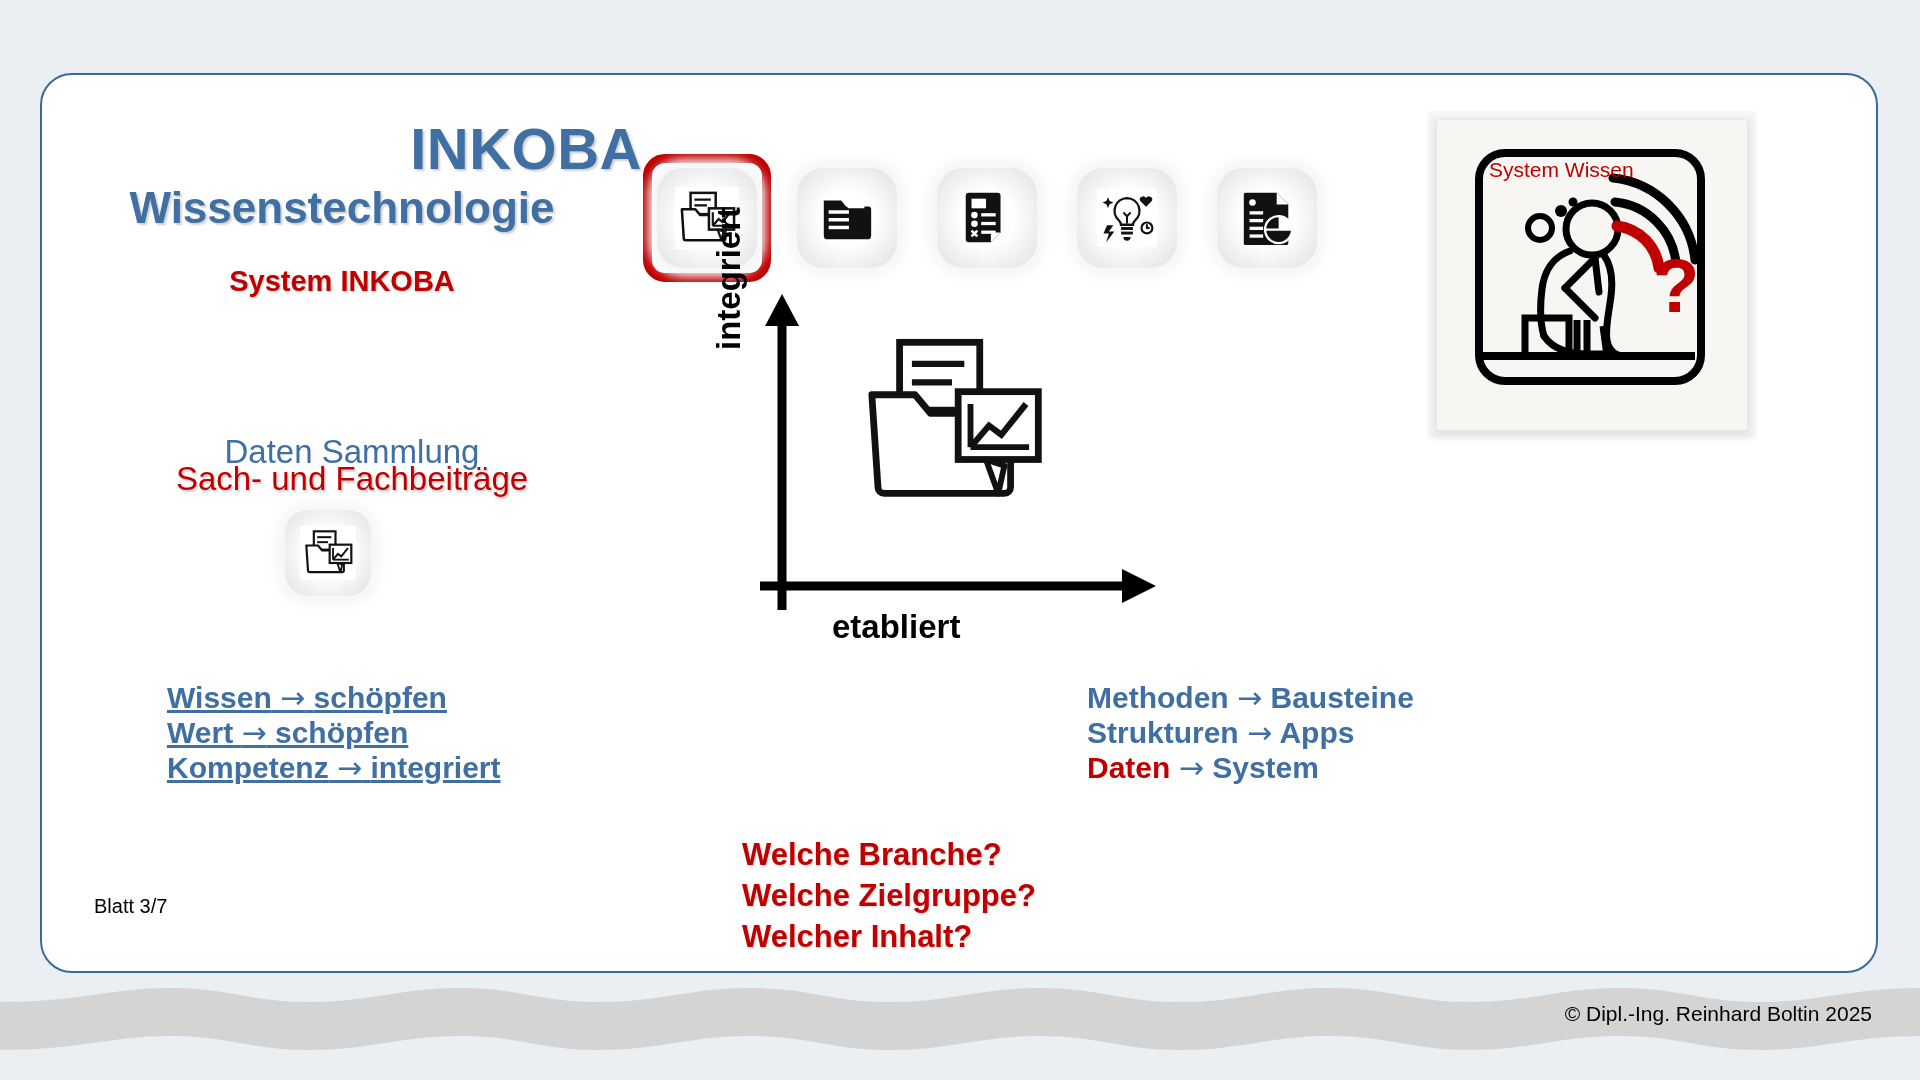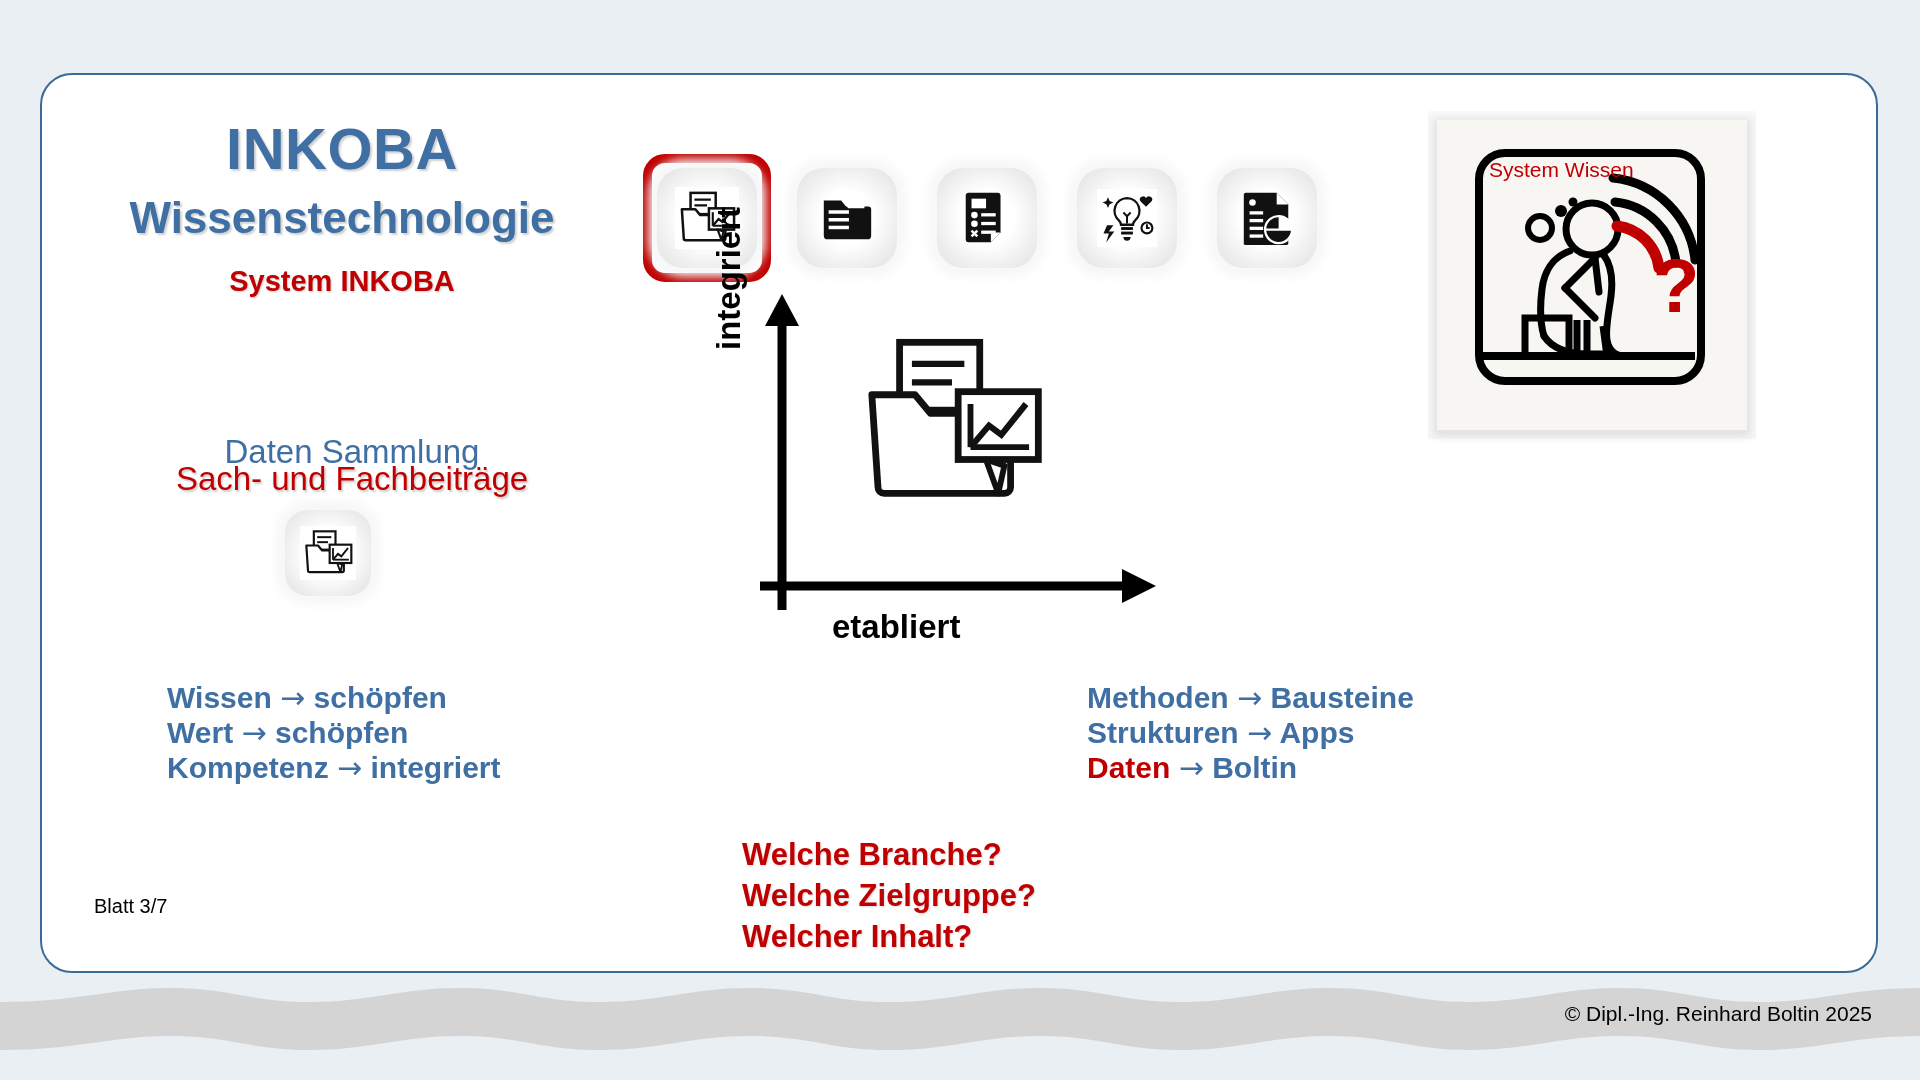--- a/index.html
+++ b/index.html
@@ -24,7 +24,7 @@
   
   .left-col{position:absolute;left:0;top:0;width:620px;height:100%;}
   .title-main{
-    position:absolute;left:0;top:40px;width:600px;text-align:center;
+    position:absolute;left:0;top:40px;width:600px;text-align:right;
     font-size:58px;font-weight:bold;color:#3f6fa3;letter-spacing:.5px;
     text-shadow:2px 2px 2px rgba(150,150,150,.45);
   }

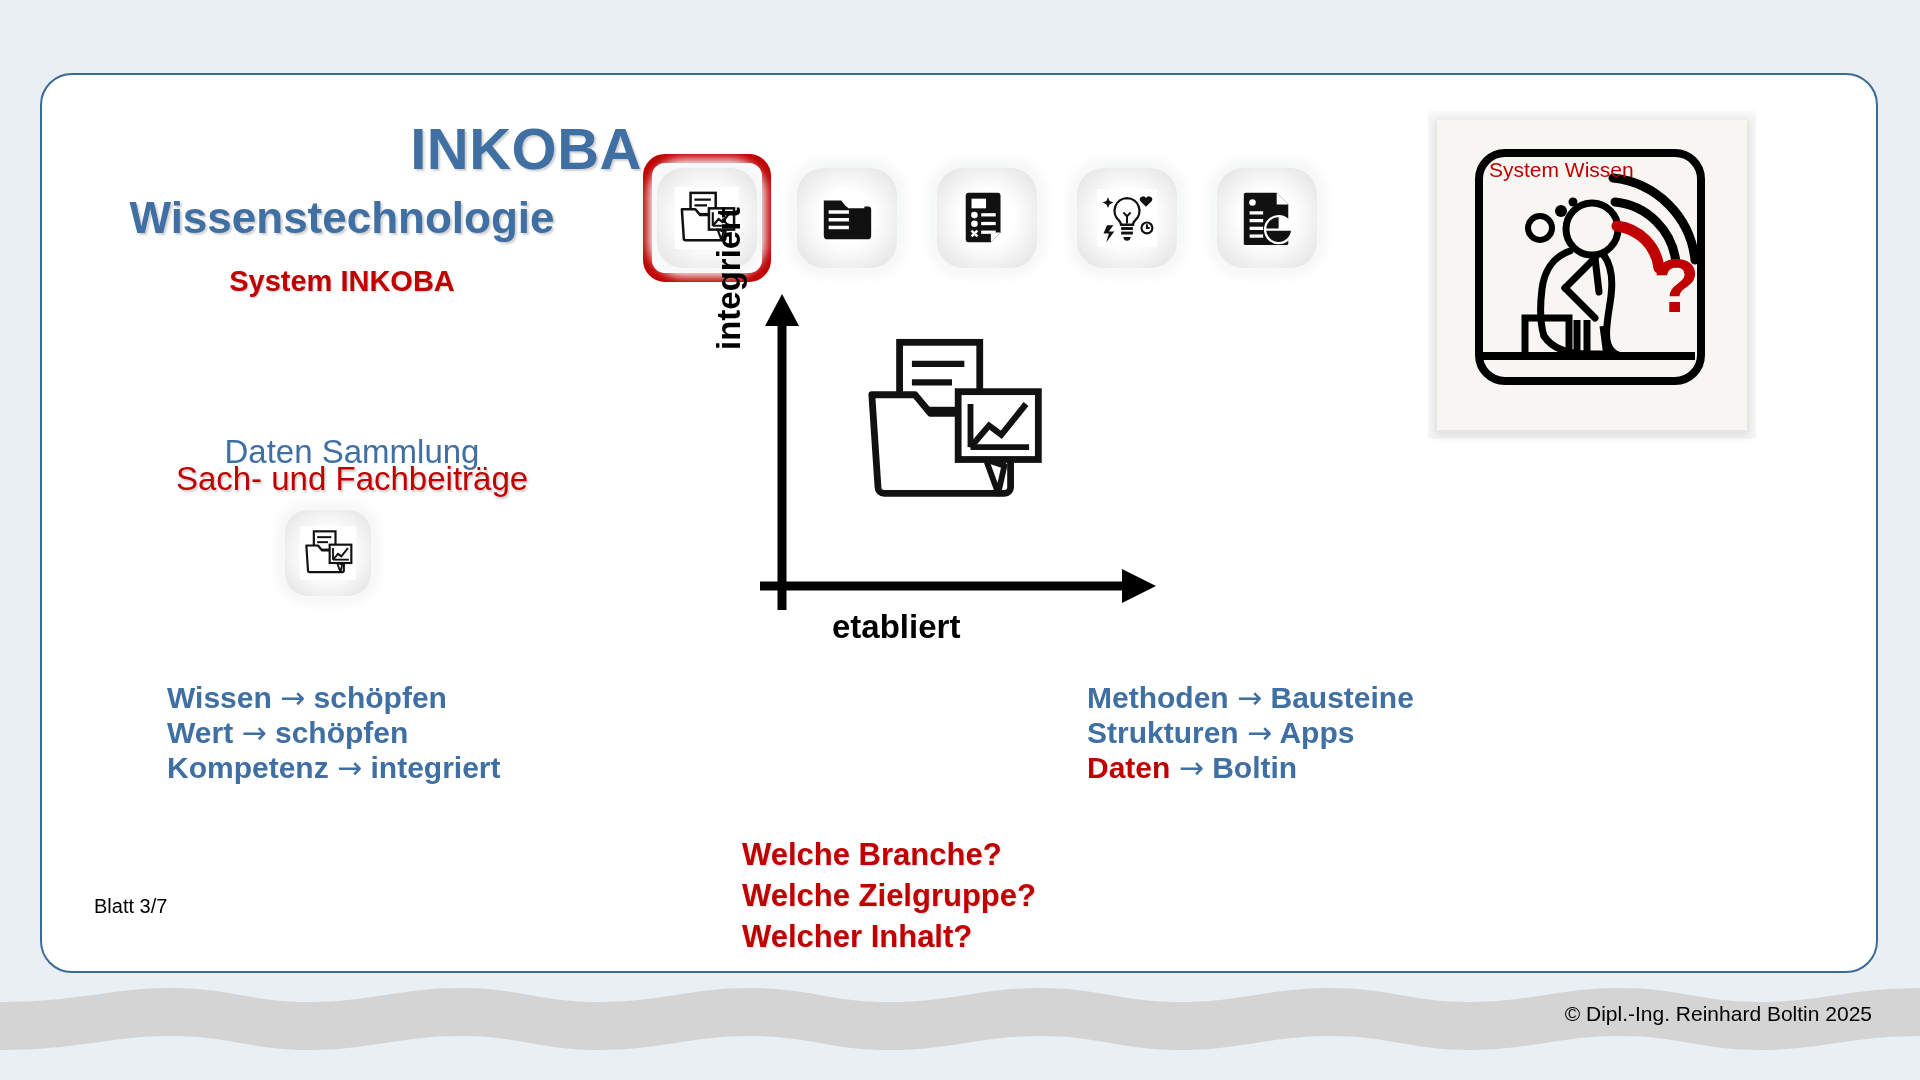--- a/index.html
+++ b/index.html
@@ -29,7 +29,7 @@
     text-shadow:2px 2px 2px rgba(150,150,150,.45);
   }
   .title-sub{
-    position:absolute;left:0;top:118px;width:600px;text-align:center;
+    position:absolute;left:0;top:108px;width:600px;text-align:center;
     font-size:44px;font-weight:bold;color:#3f6fa3;
     text-shadow:2px 2px 2px rgba(150,150,150,.45);
   }

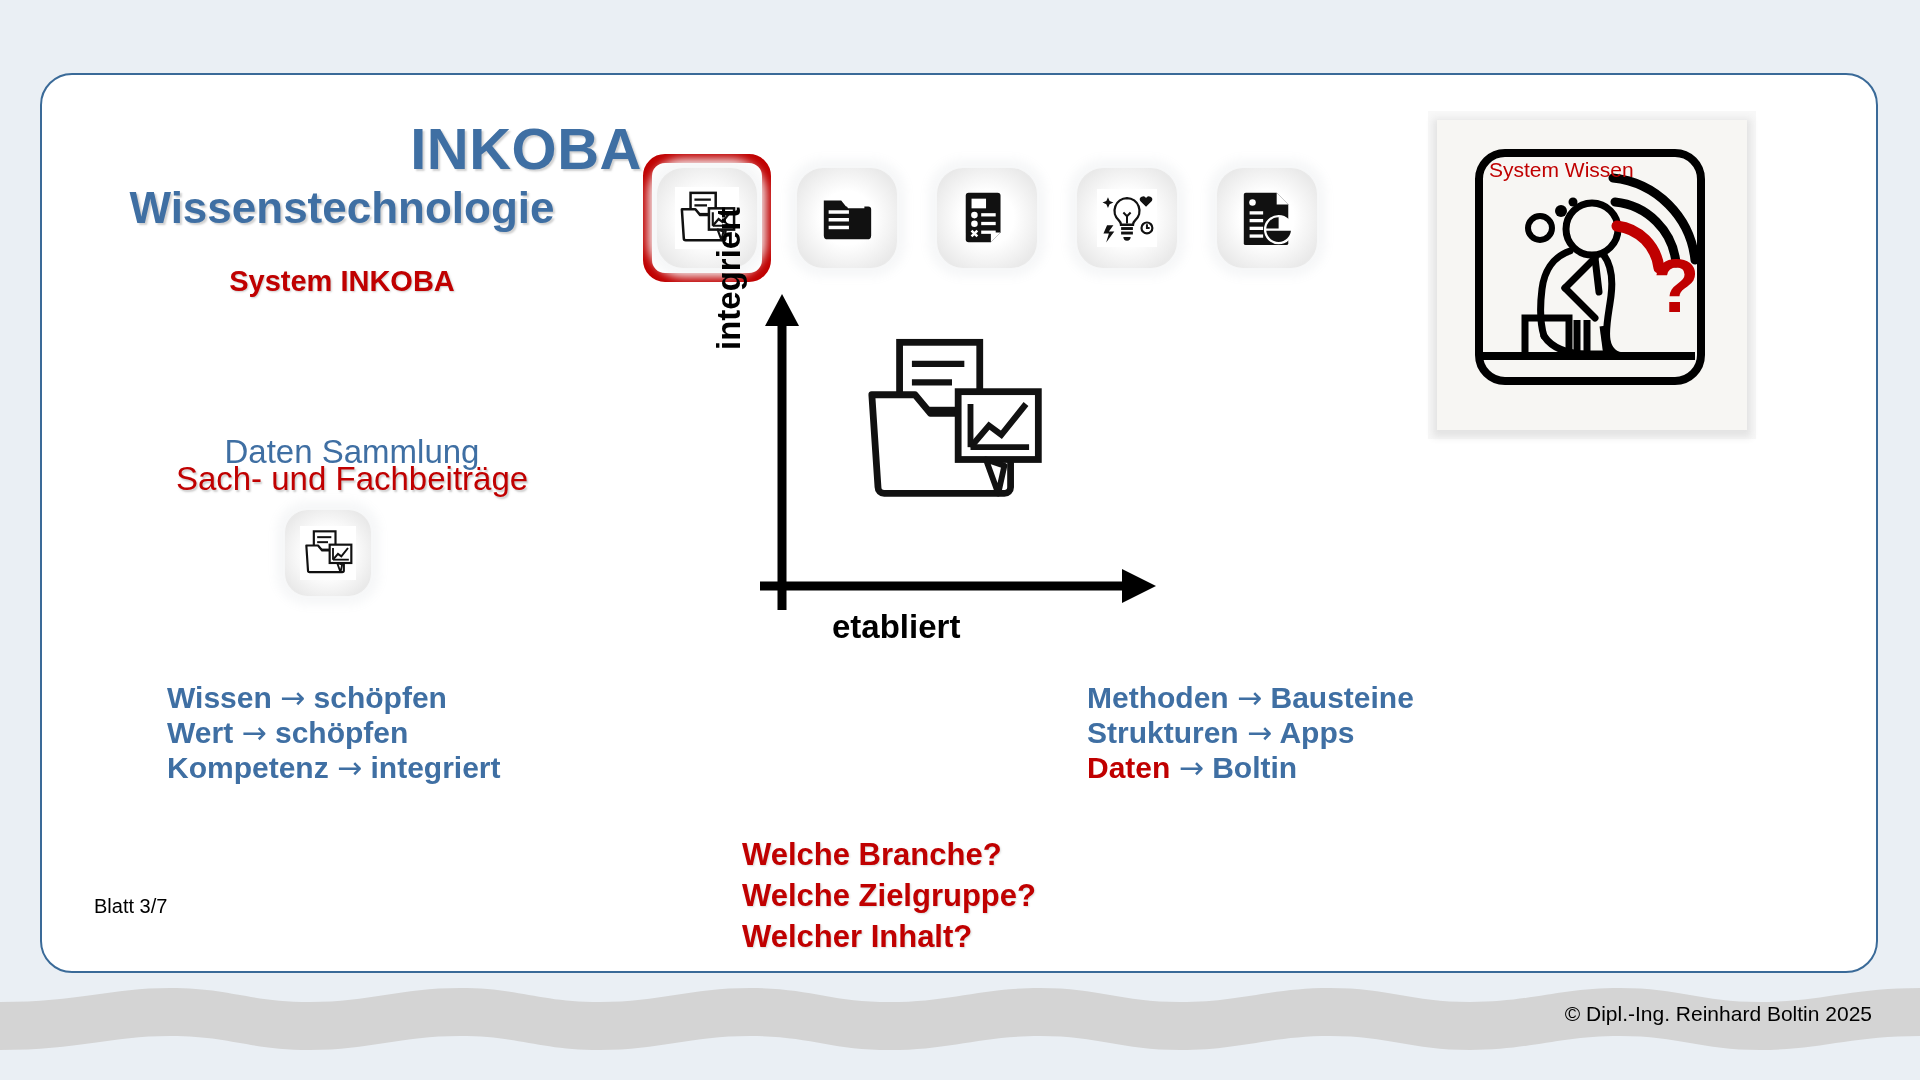--- a/index.html
+++ b/index.html
@@ -52,7 +52,7 @@
   }
   .bullets{
     position:absolute;left:125px;top:605px;
-    font-size:30px;font-weight:bold;color:#3f6fa3;line-height:1.17;
+    font-size:30px;font-weight:bold;color:#3f6fa3;line-height:1.17;text-decoration:underline;
   }
   .bullets div{white-space:nowrap;}
   .arw{font-family:"DejaVu Sans", sans-serif;font-weight:normal;}

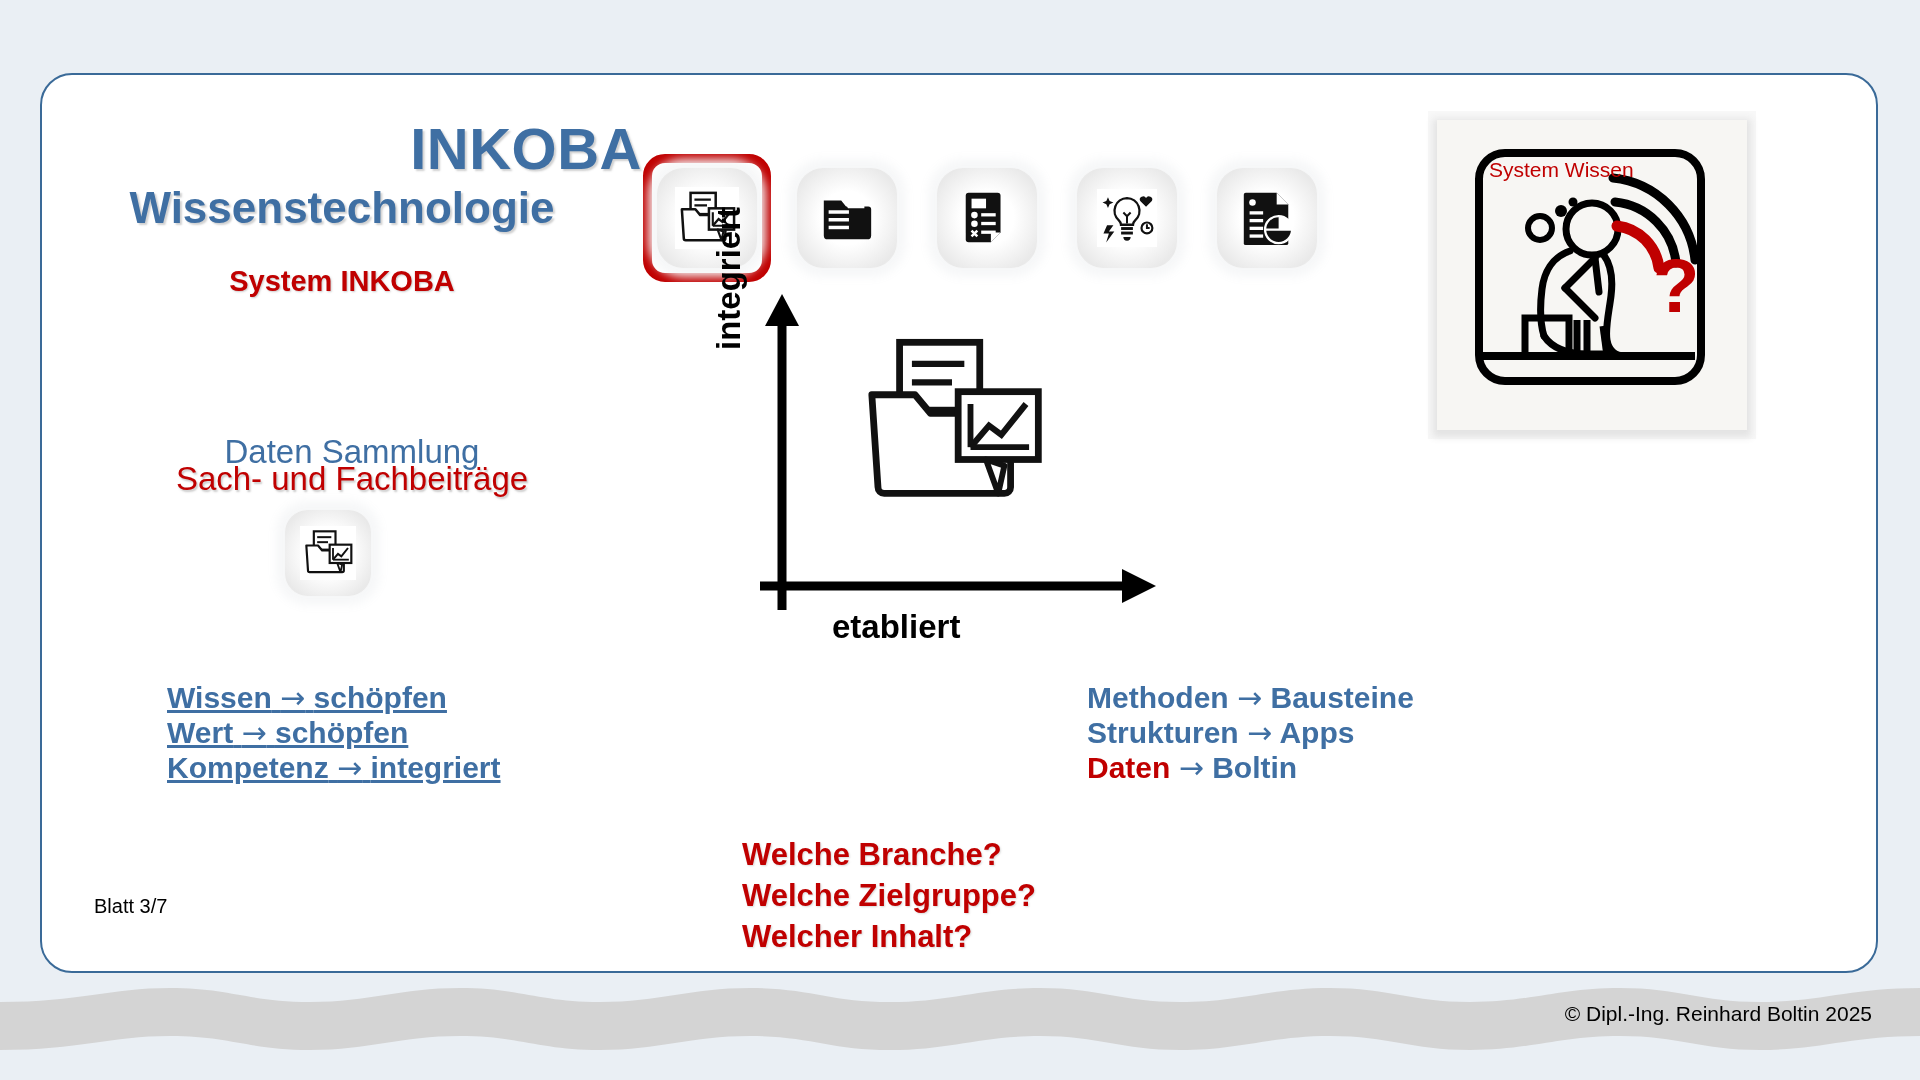--- a/index.html
+++ b/index.html
@@ -354,7 +354,7 @@
     <div>
       <span class="red-word">Daten</span>
       <span class="arw">→</span>
-      <span>Boltin</span>
+      <span>System</span>
     </div>
   </div>
 

